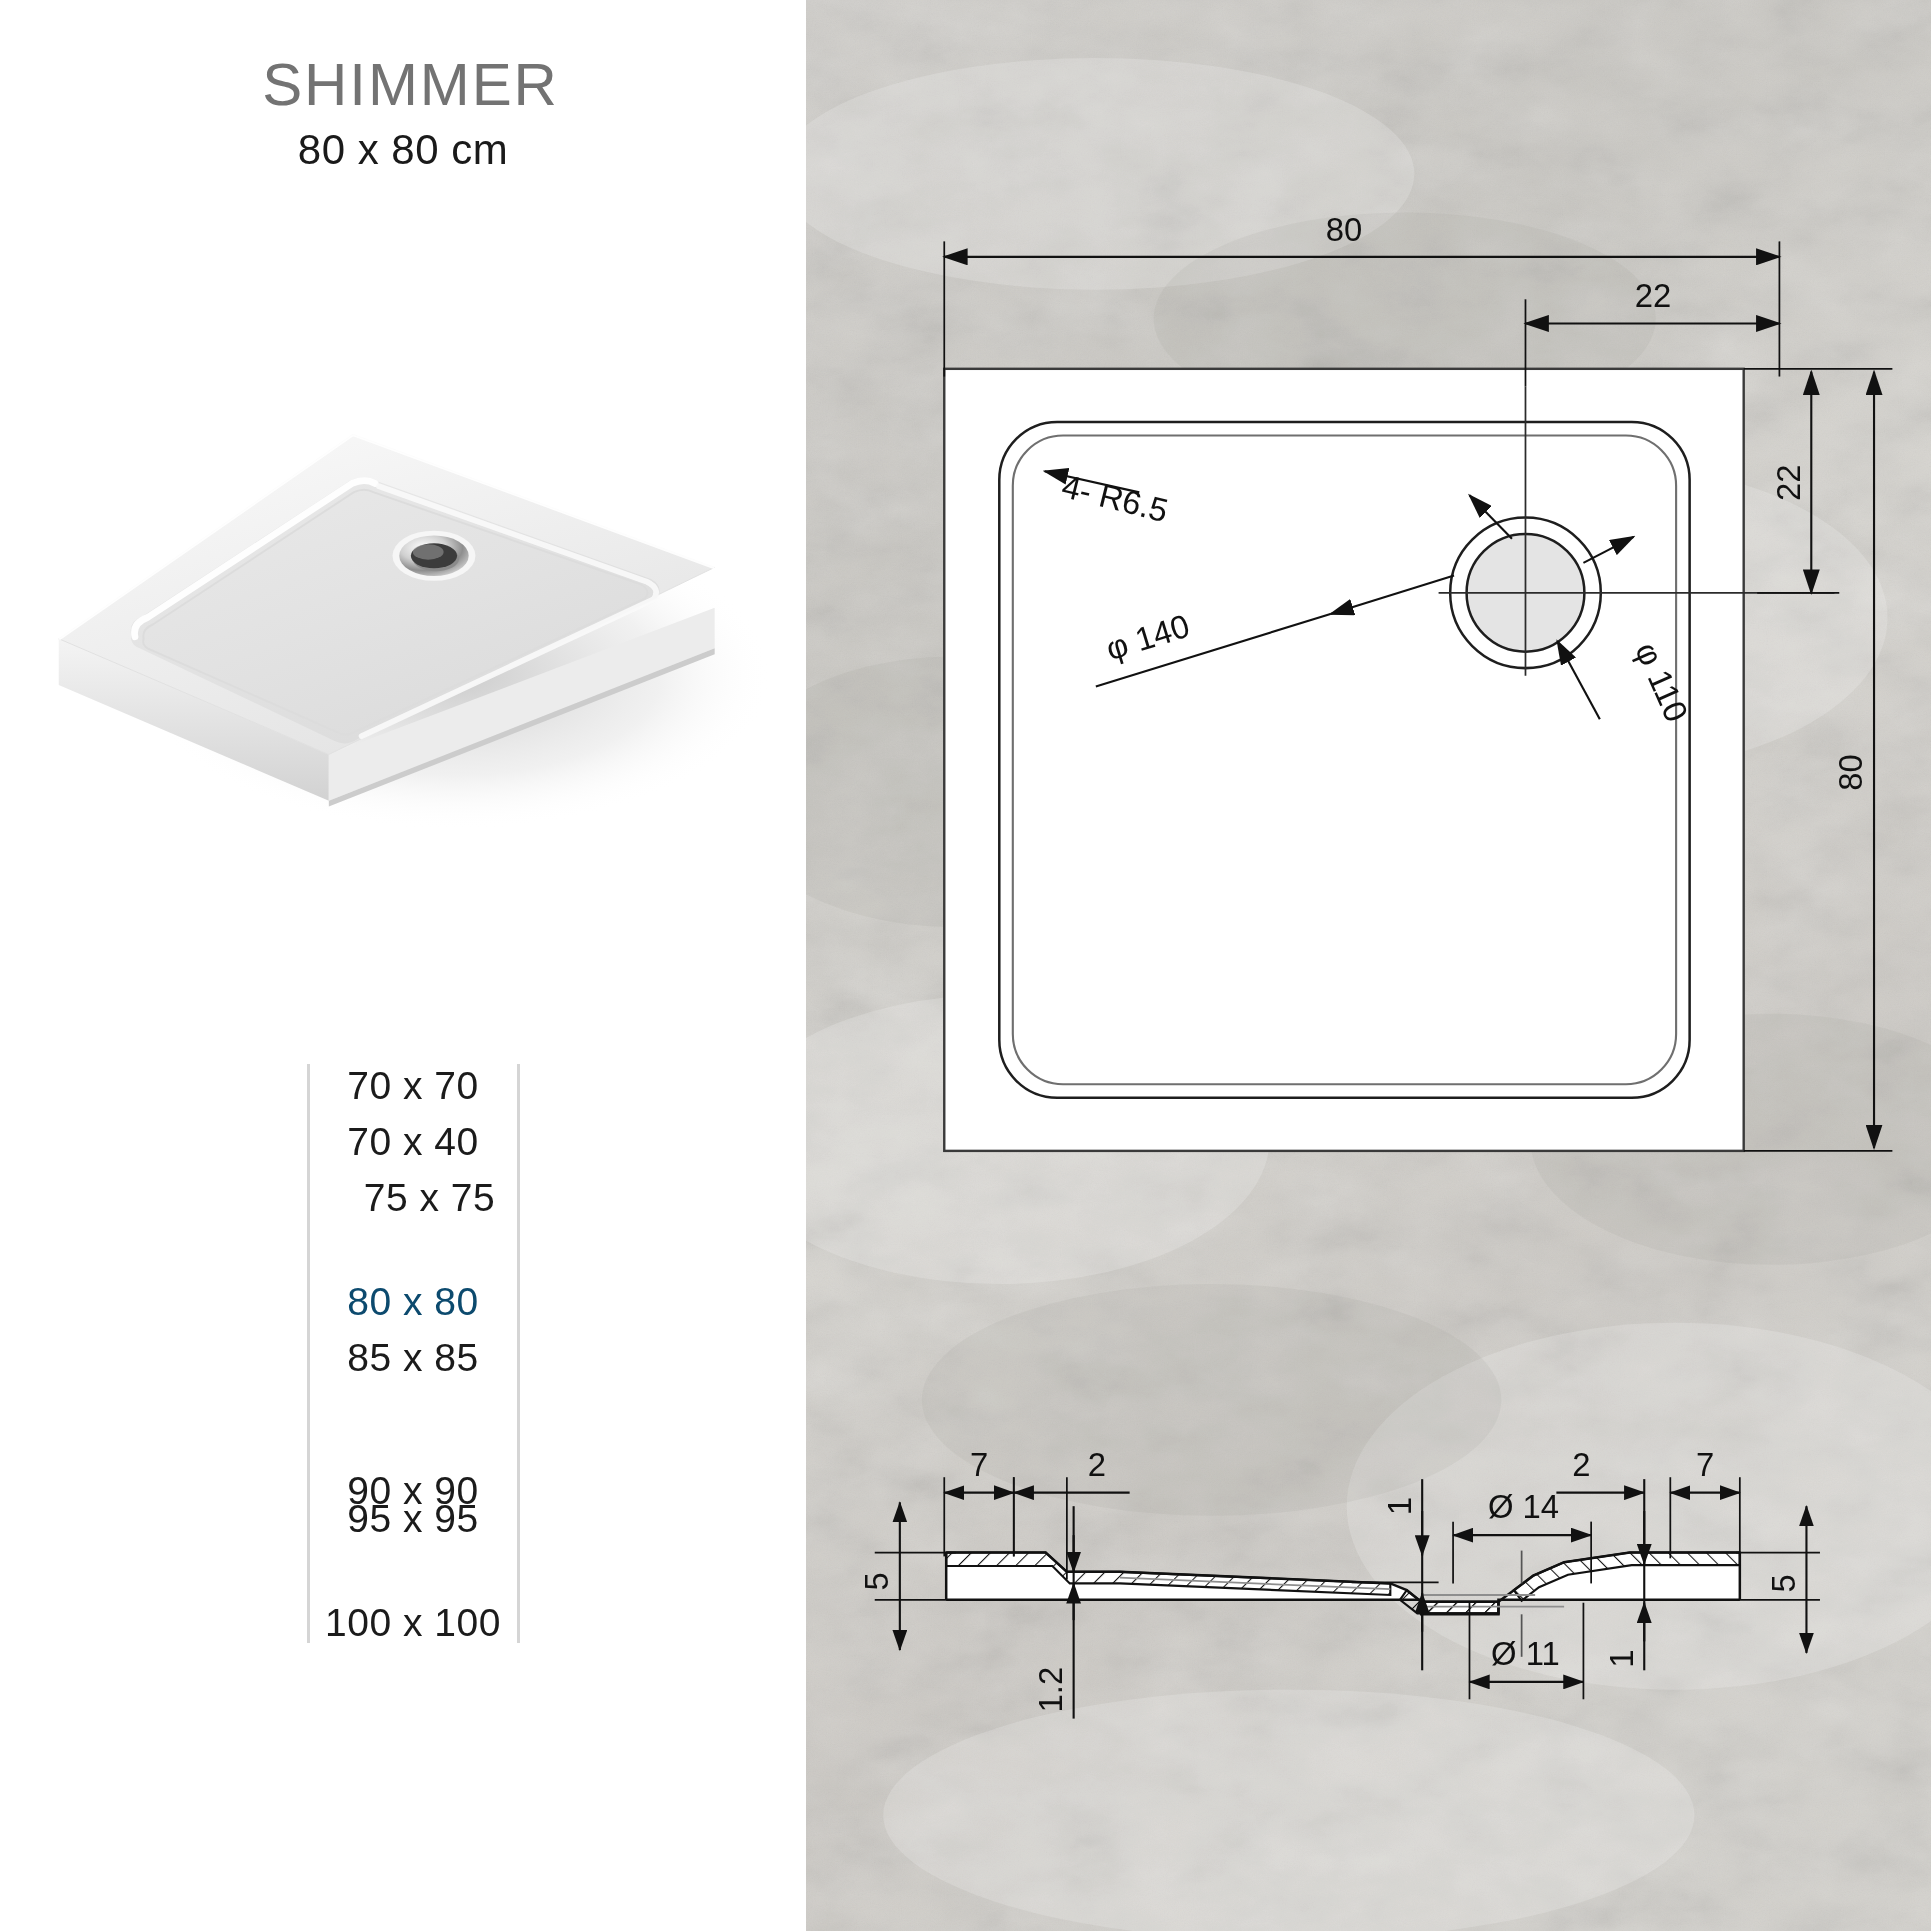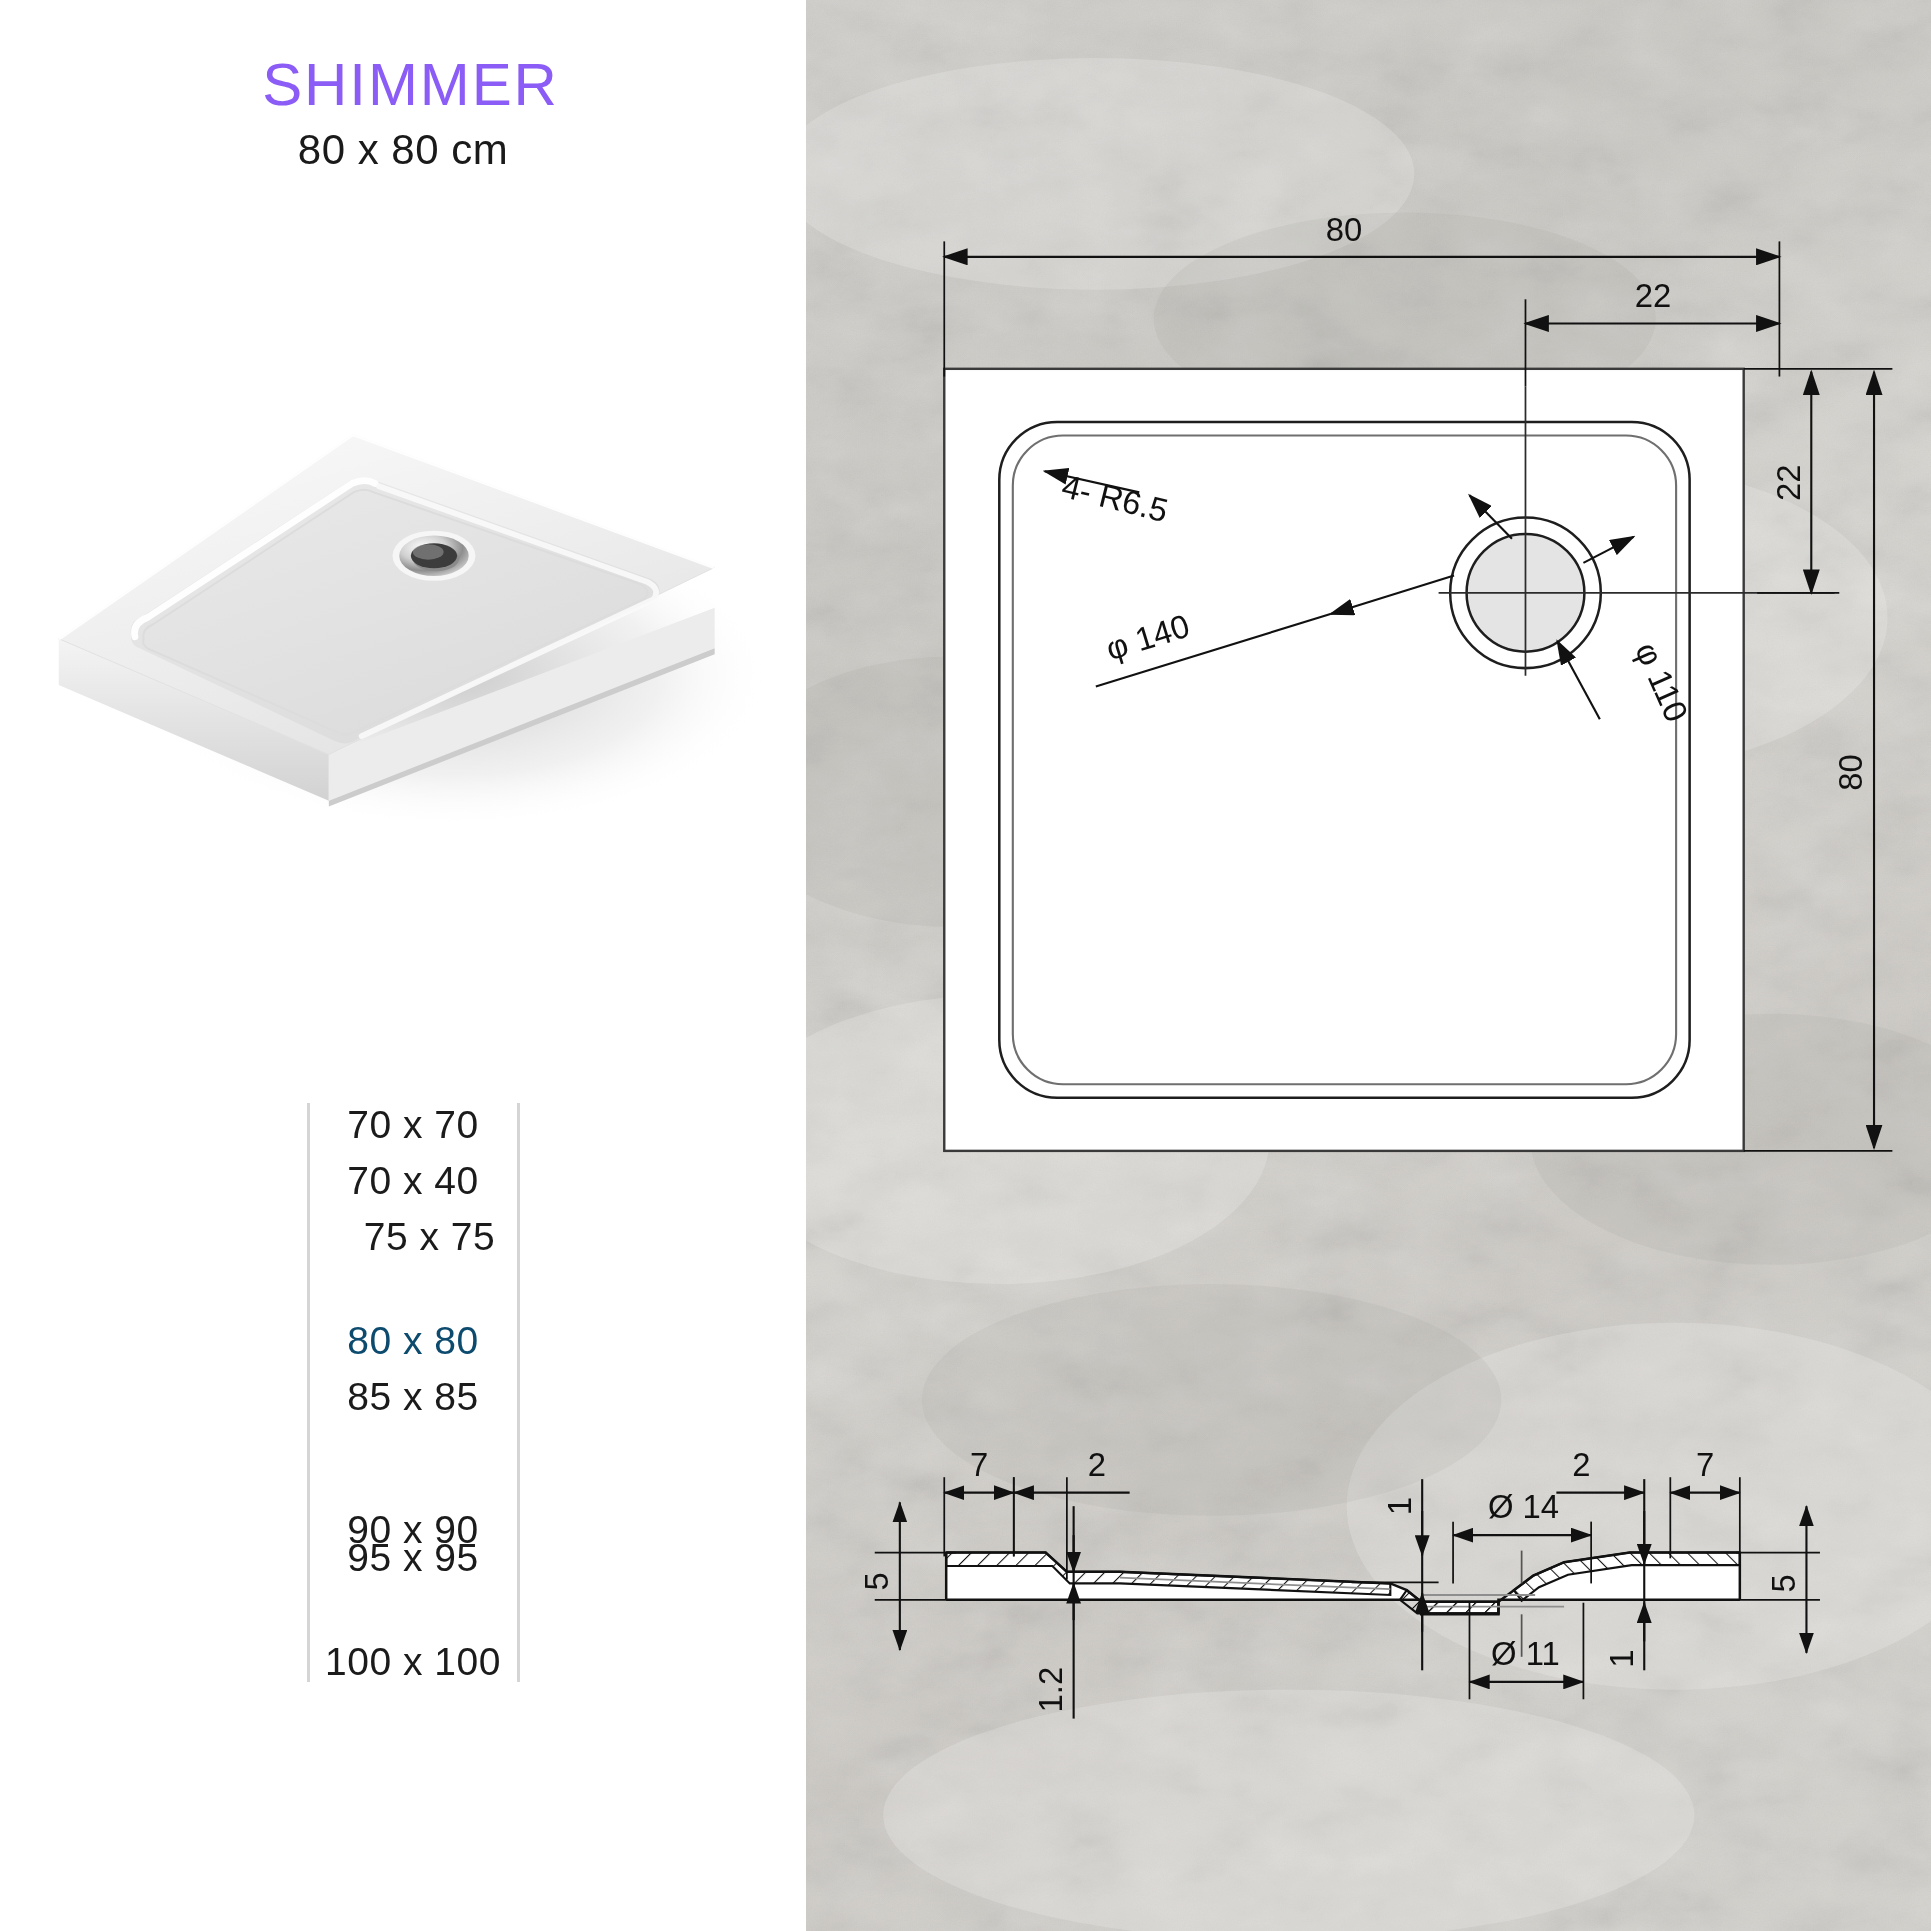--- a/index.html
+++ b/index.html
@@ -34,7 +34,7 @@
   #product-name {
     font-size: 60px;
     letter-spacing: 1.9px;
-    color: #8b5cf6;
+    color: #737373;
     font-weight: 400;
     line-height: 1.05;
     font-family: "Liberation Sans", "DejaVu Sans", sans-serif;

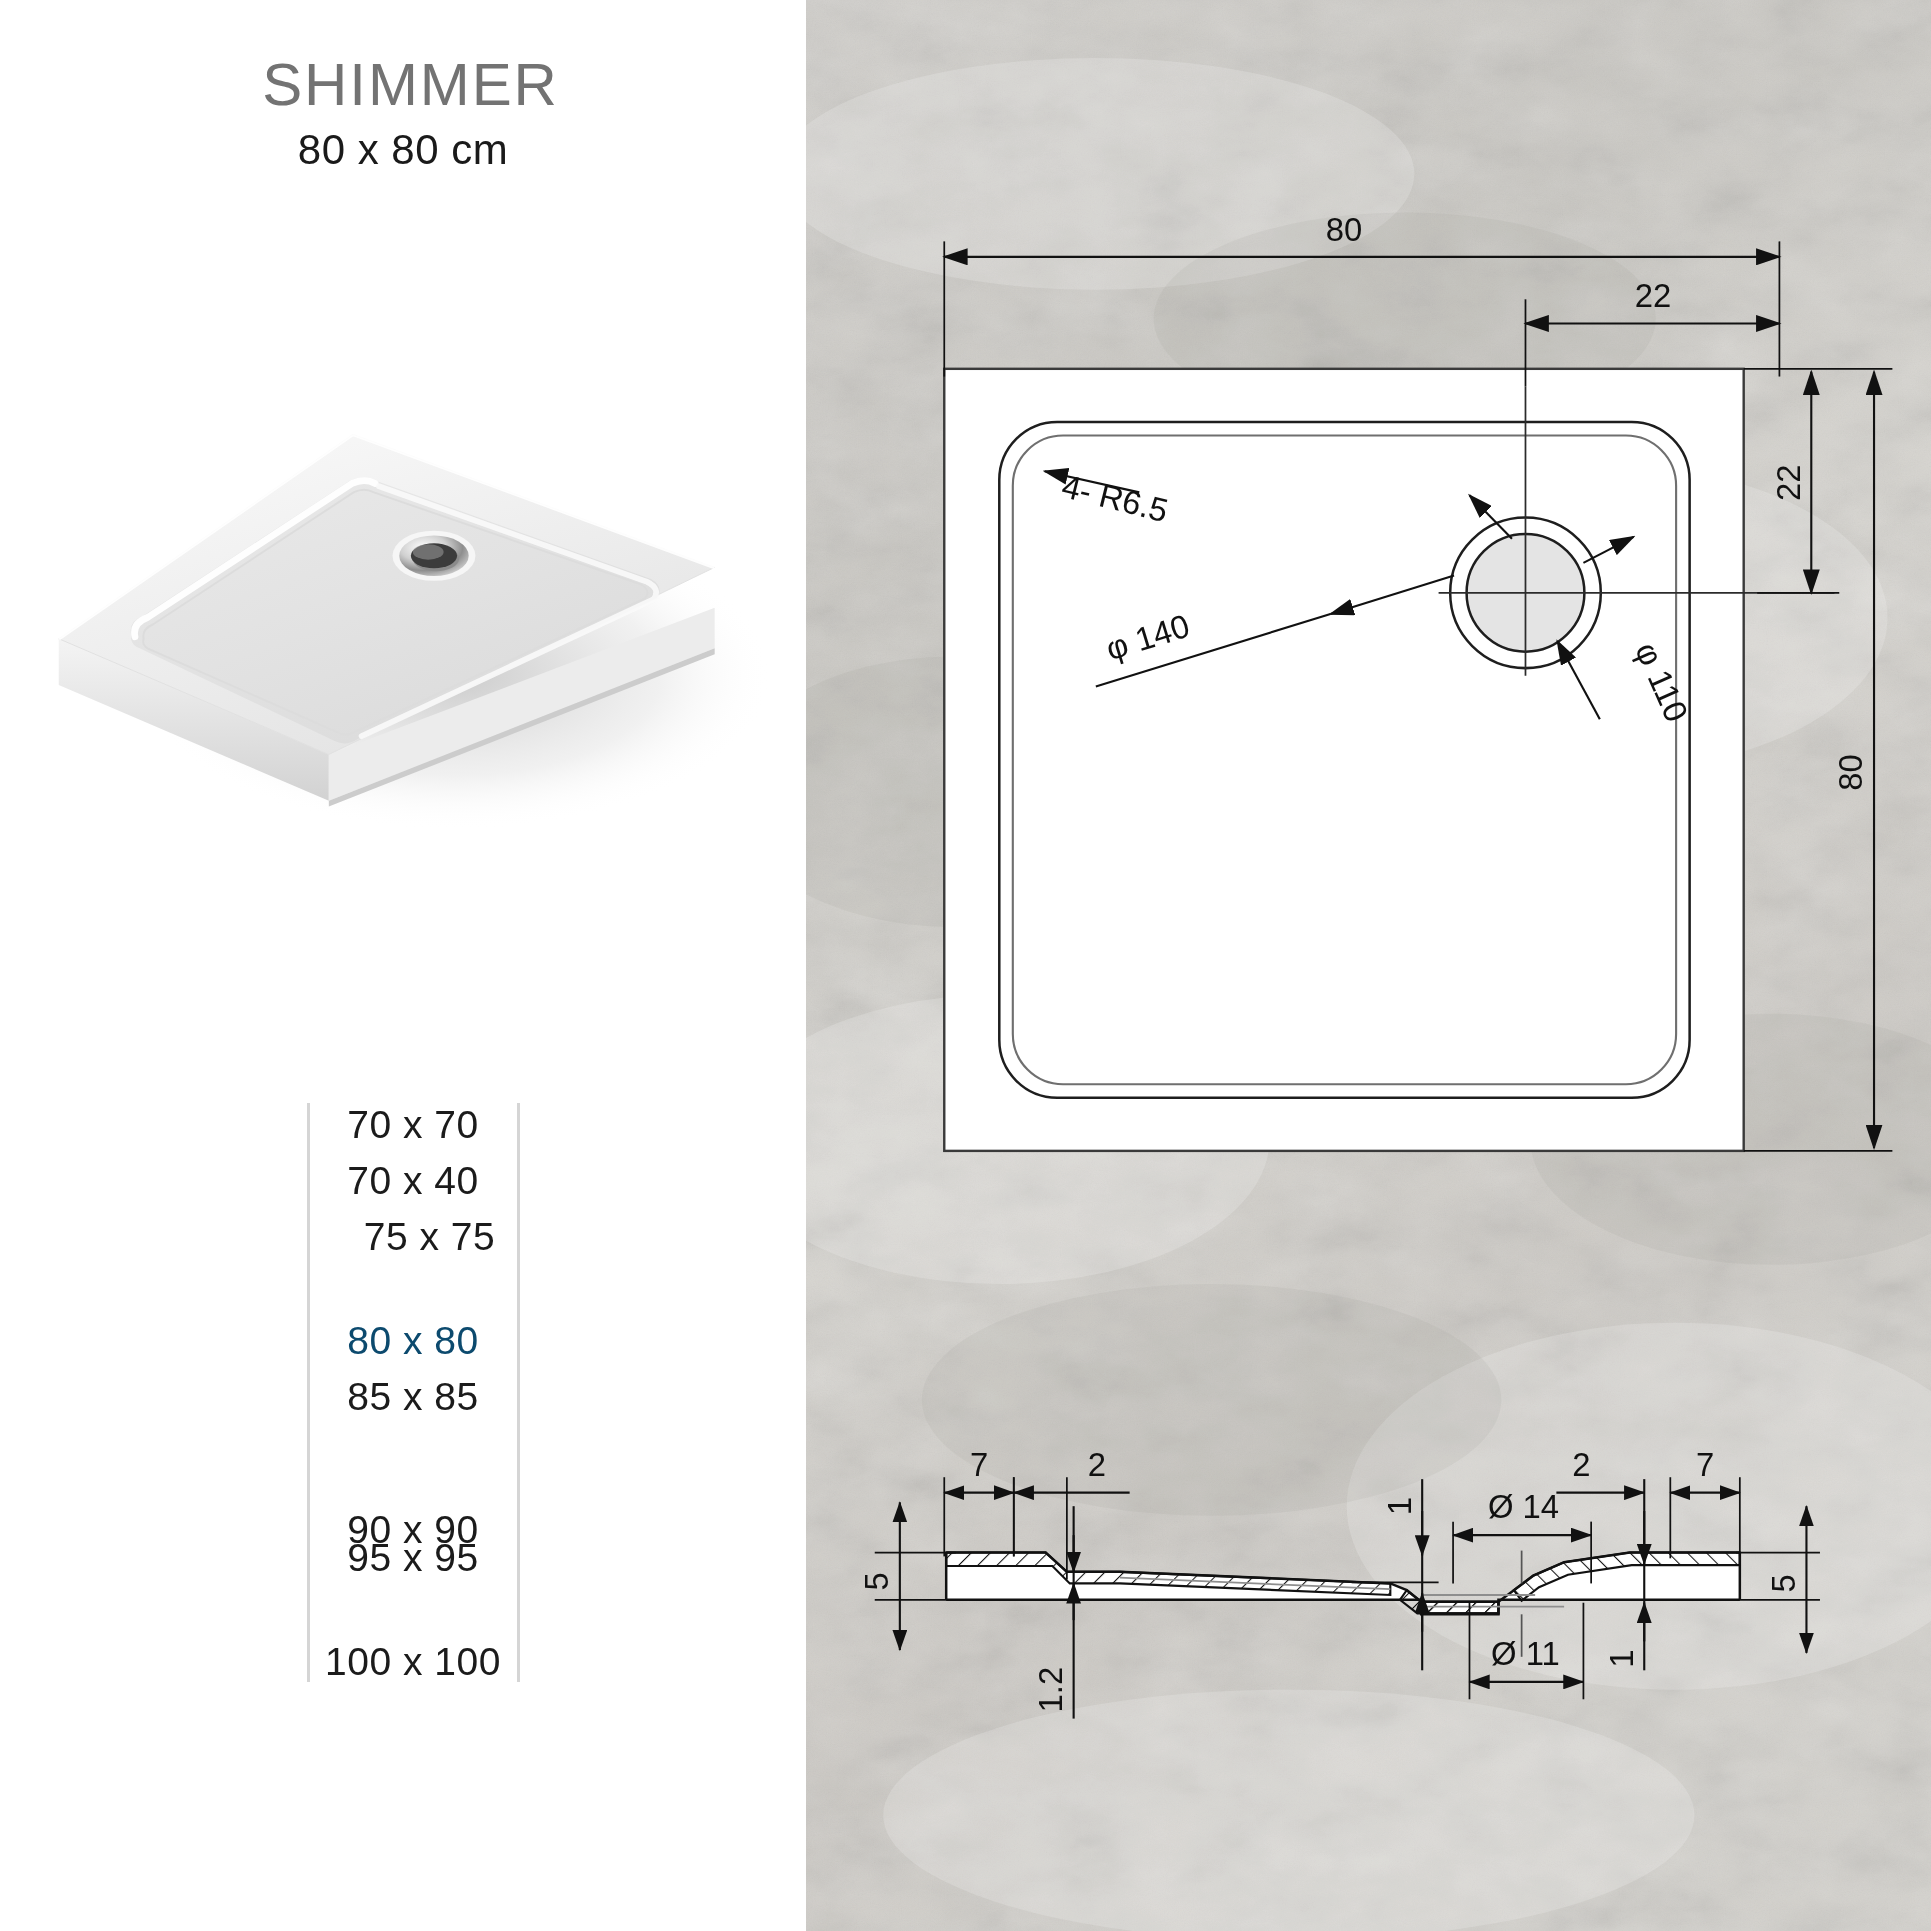--- a/index.html
+++ b/index.html
@@ -59,7 +59,7 @@
   
   #size-list {
     position: absolute;
-    left: 307px; top: 1103px;
+    left: 307px; top: 1064px;
     width: 212px; height: 579px;
   }
   .size-rule {

